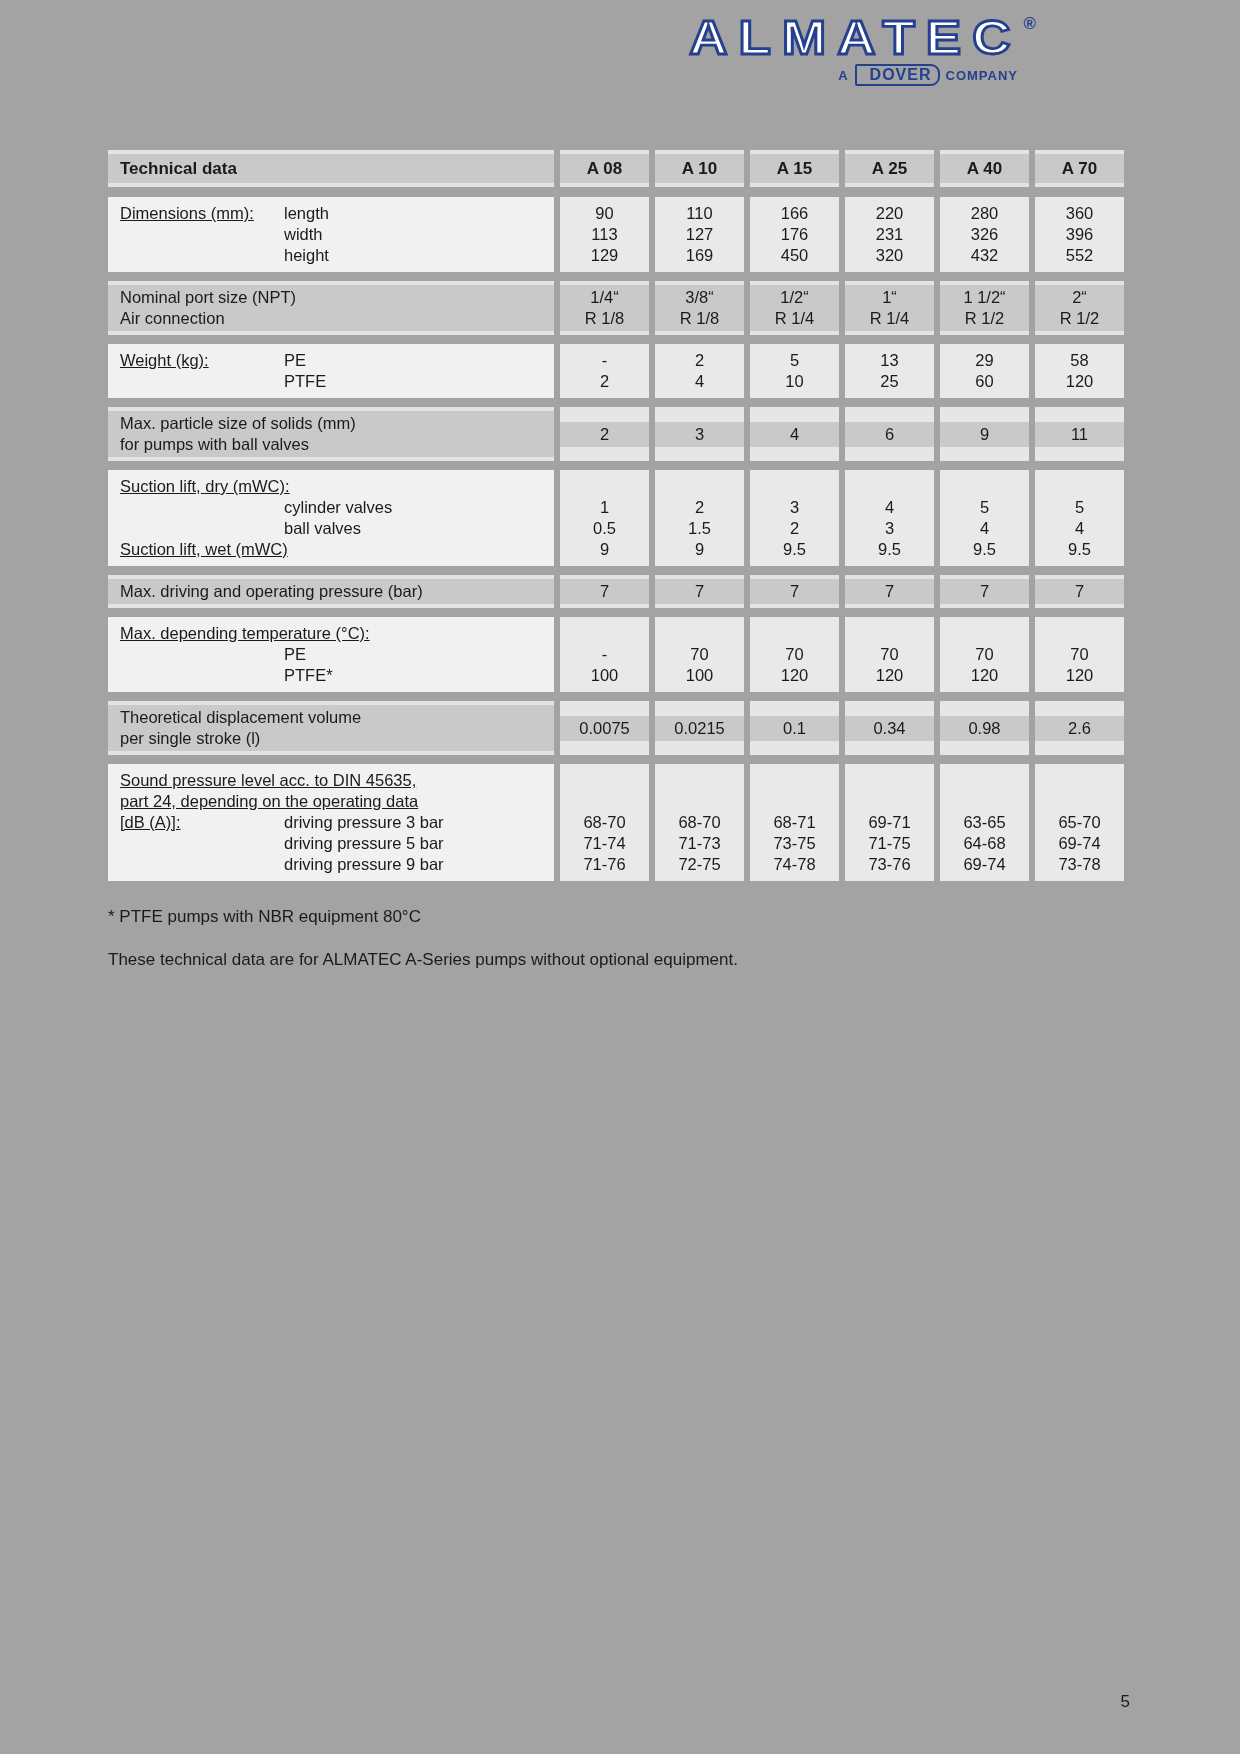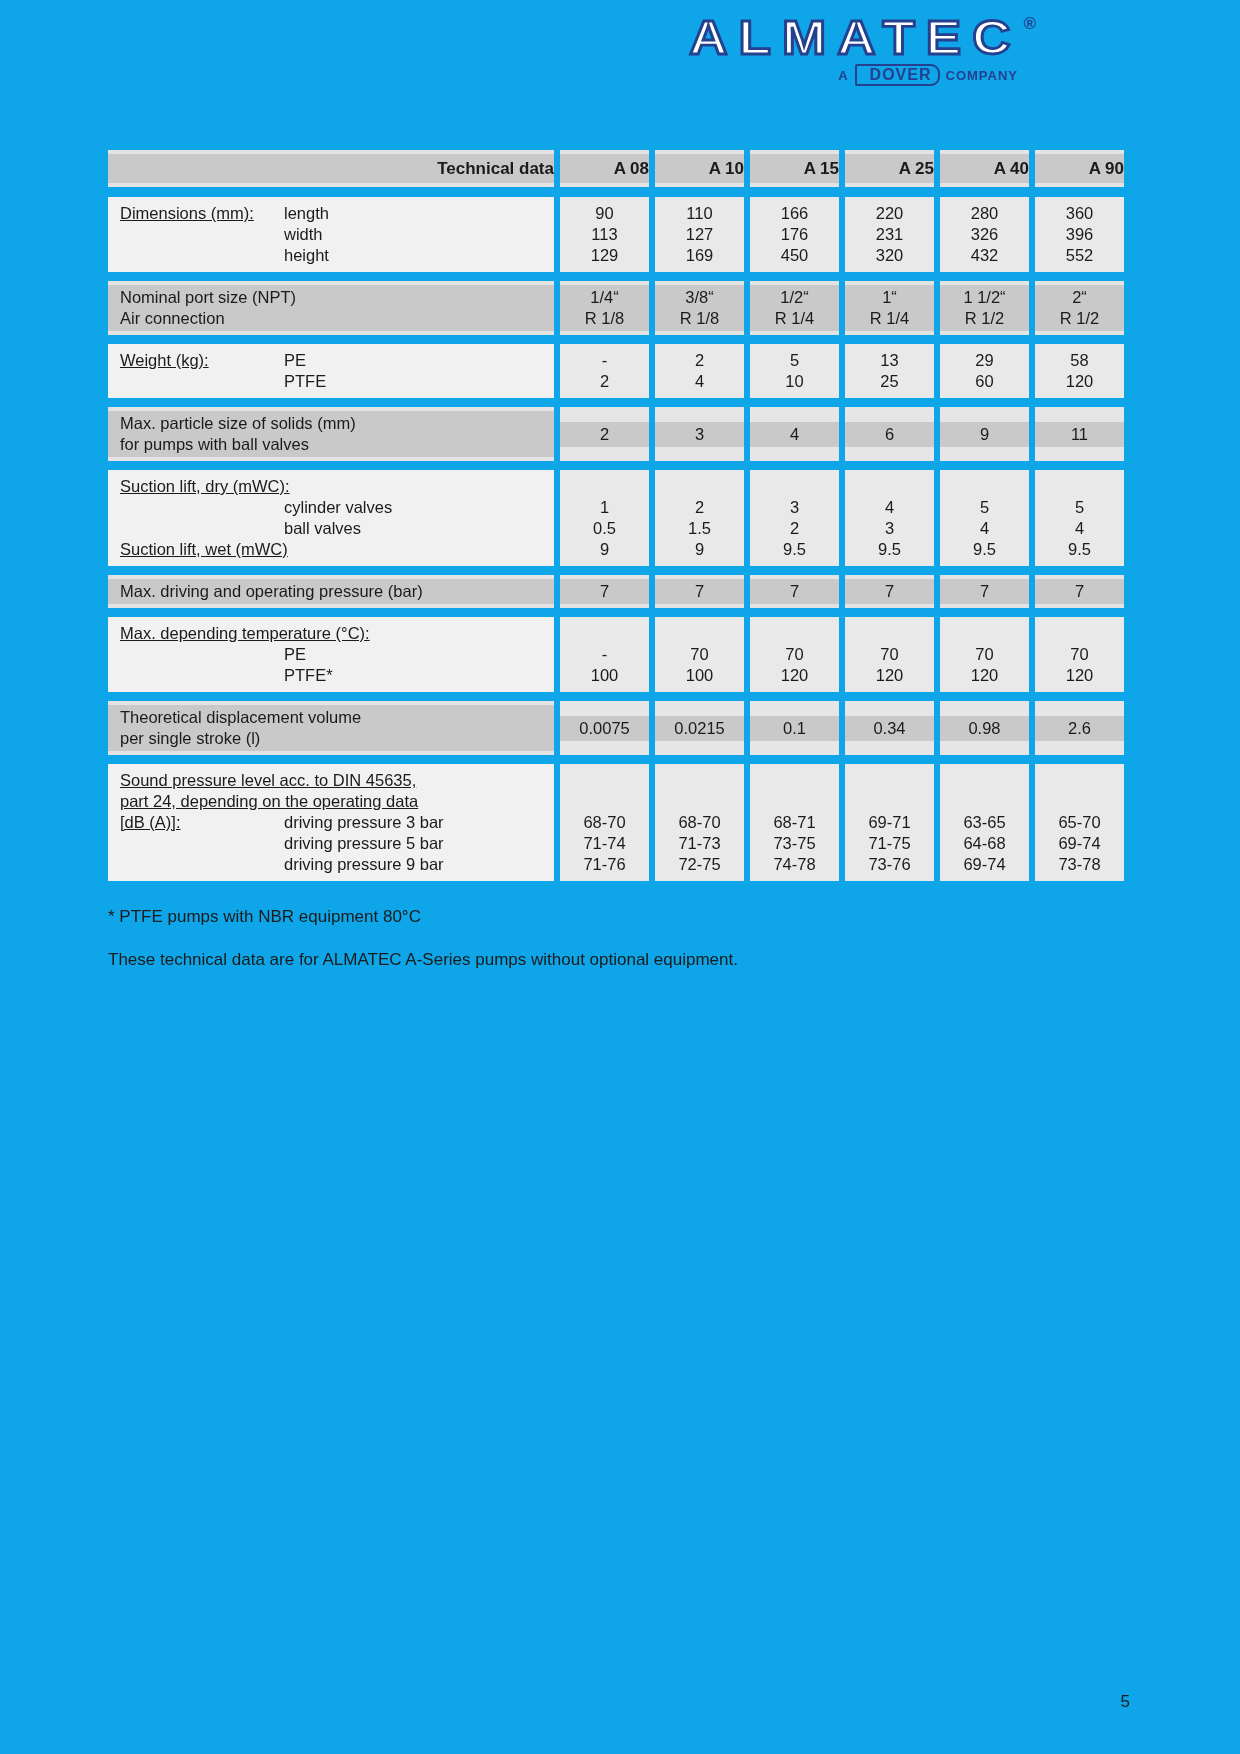--- a/index.html
+++ b/index.html
@@ -3,7 +3,7 @@
 <meta charset="utf-8">
 <style>
   html,body{margin:0;padding:0;background:#ffffff;}
-  .page{position:relative;width:1240px;height:1754px;background:#0ea5e9;overflow:hidden;
+  .page{position:relative;width:1240px;height:1754px;background:#a3a3a3;overflow:hidden;
         font-family:"Liberation Sans","DejaVu Sans",sans-serif;color:#1b1b1b;}
 
   

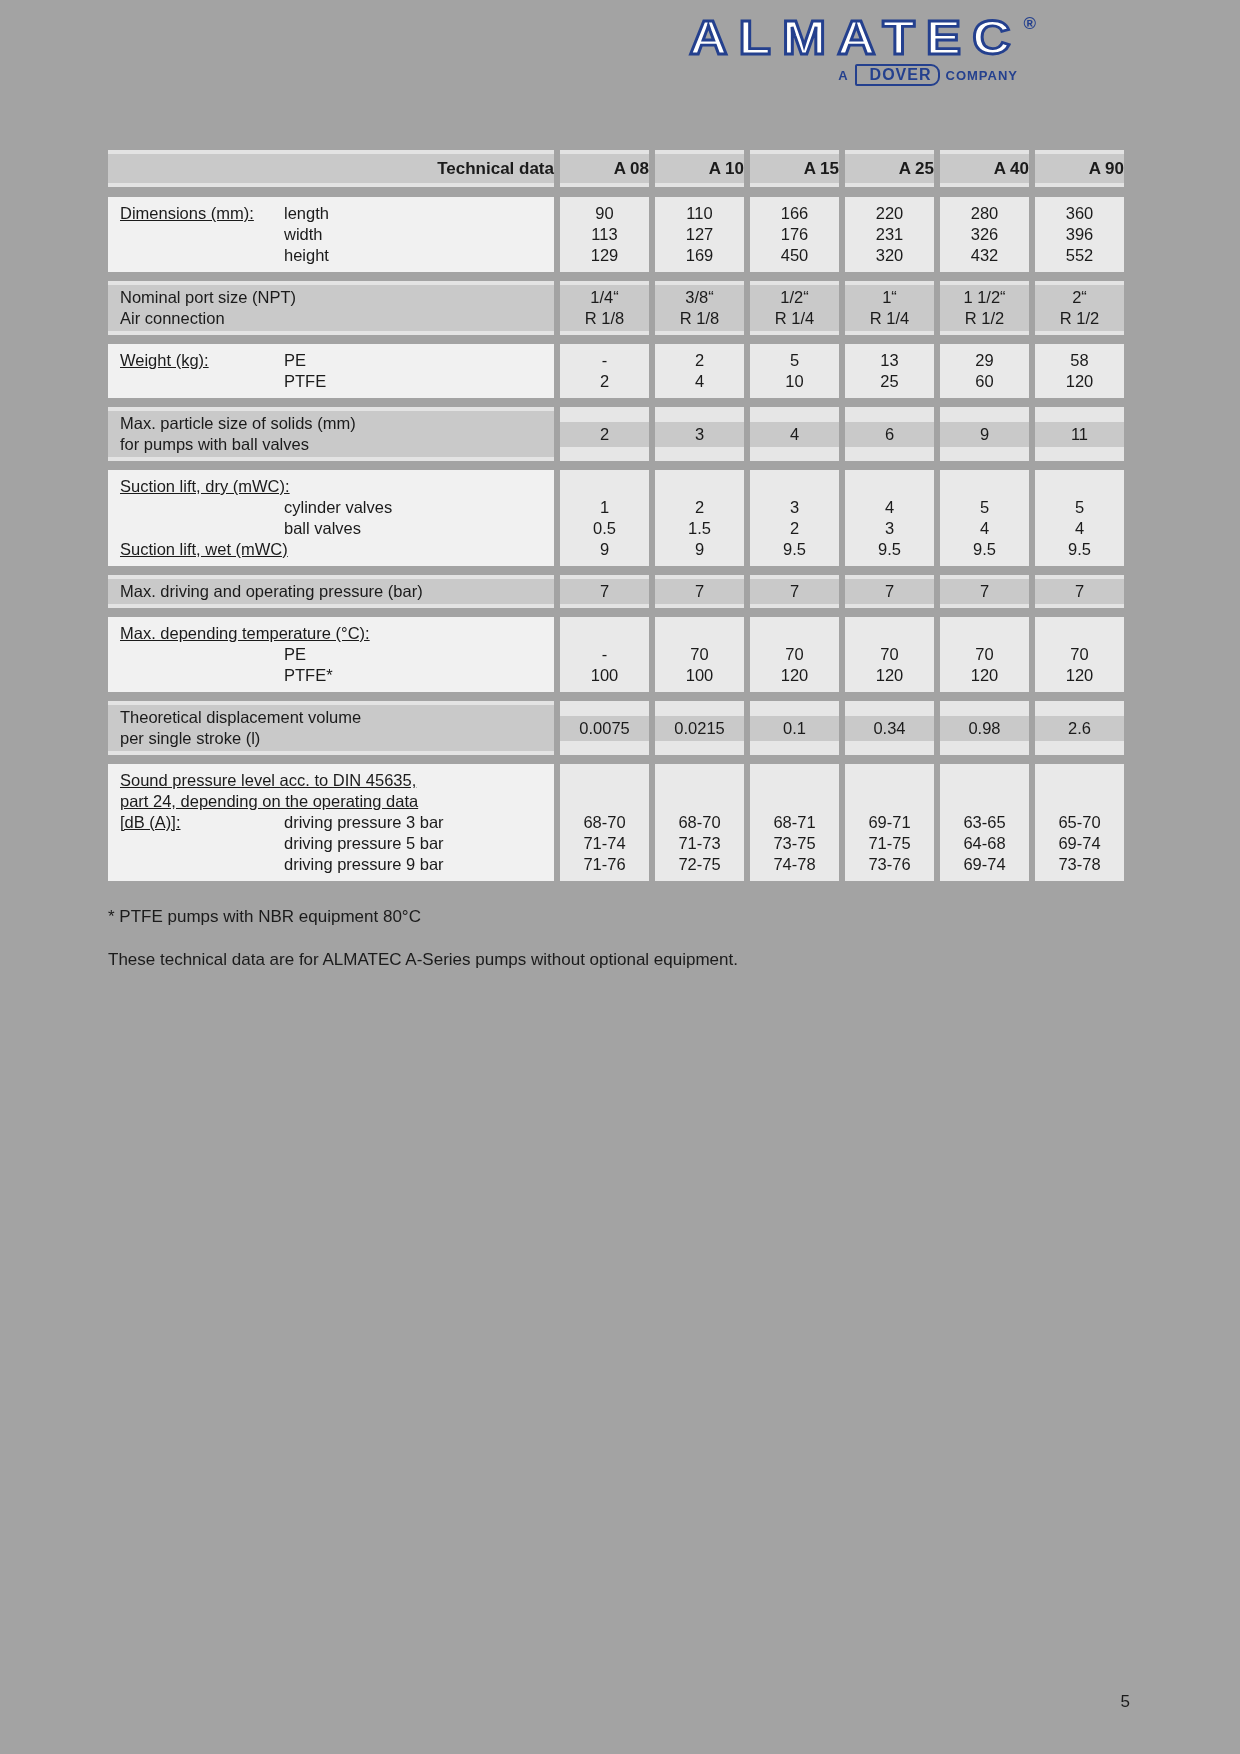--- a/index.html
+++ b/index.html
@@ -27,7 +27,7 @@
   .line .l{padding-left:12px;}
   .line .ind{position:absolute;left:176px;top:0;}
   .center{text-align:center;}
-  .bold{font-weight:bold;text-align:right;}
+  .bold{font-weight:bold;}
 
   
   .light .label-cell{background:#f1f1f1;text-decoration:underline;}

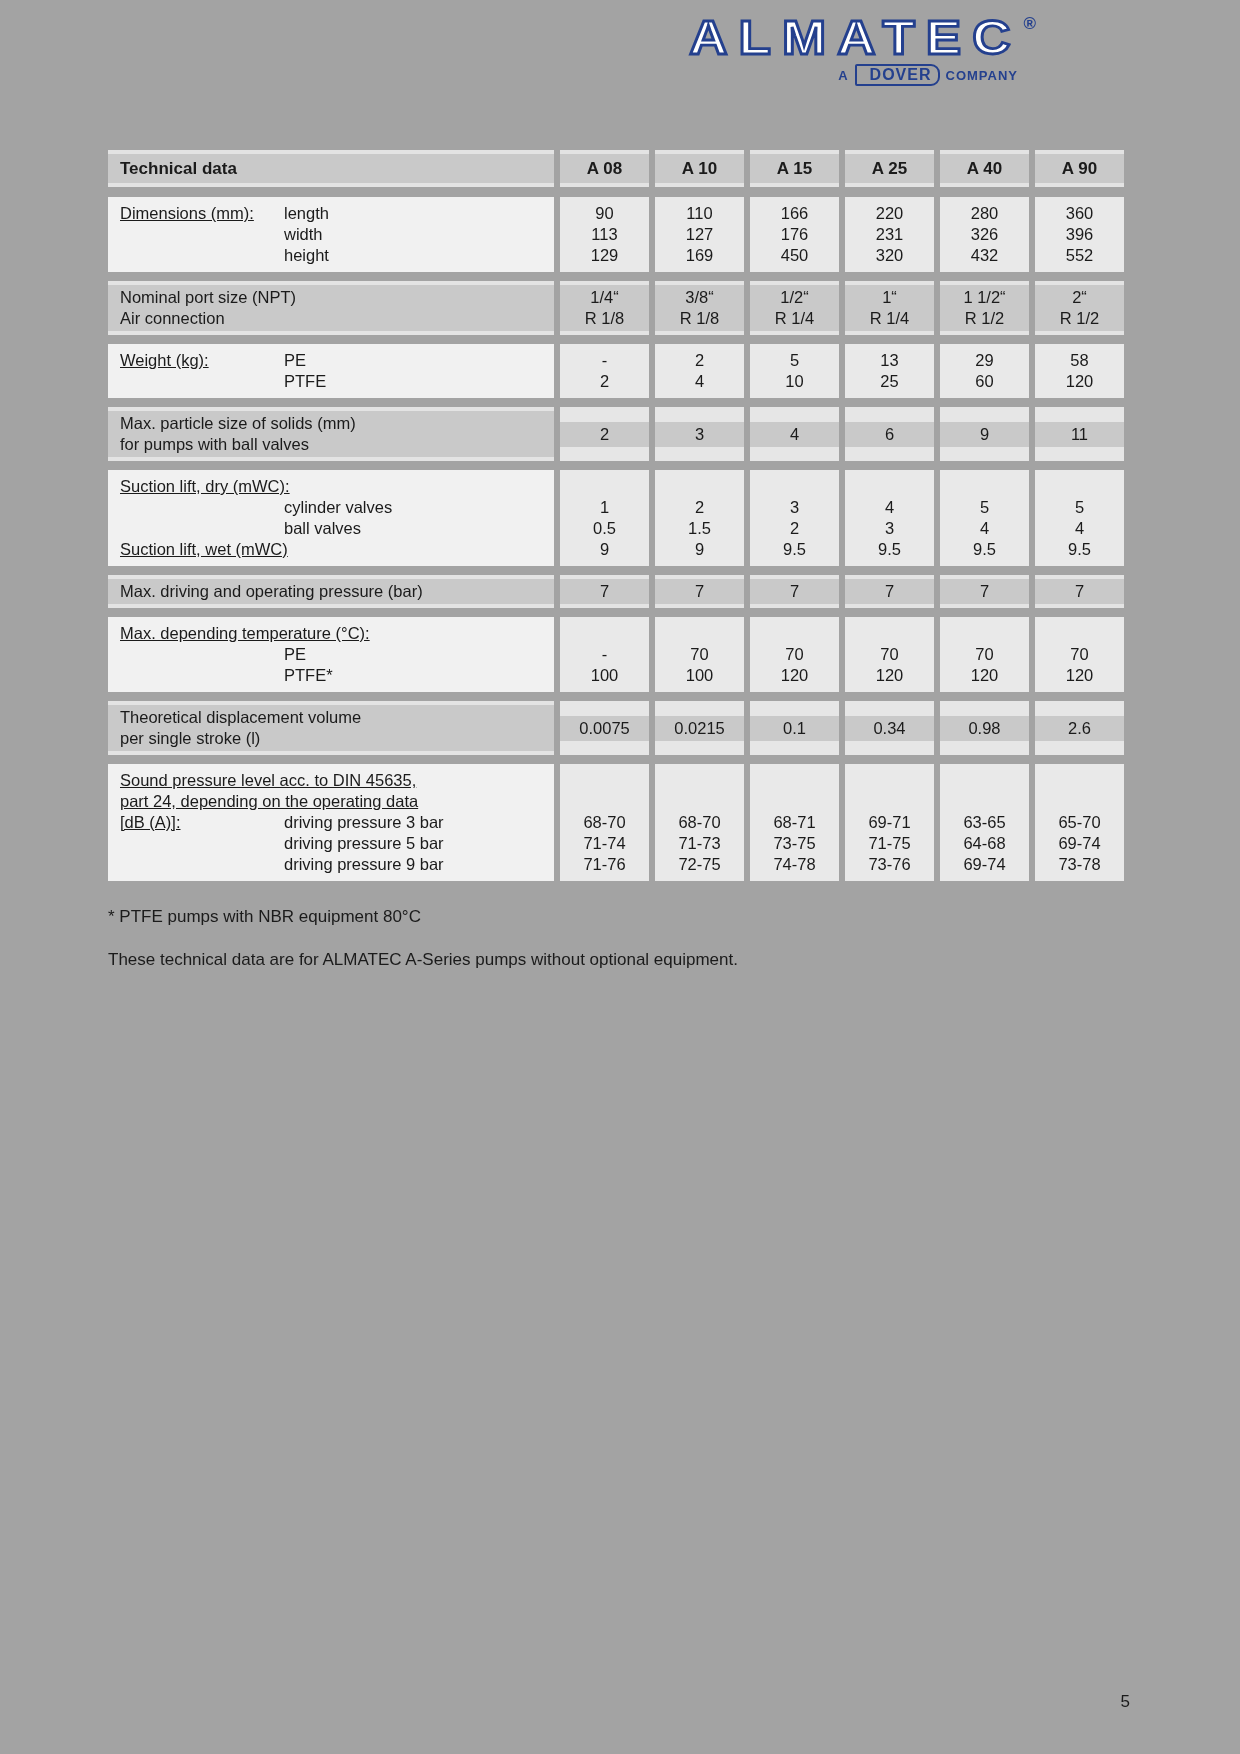--- a/index.html
+++ b/index.html
@@ -106,7 +106,7 @@
           </div>
           <div class="cell value-cell">
             <div class="inner">
-              <div class="line center bold">A 90</div>
+              <div class="line center bold">A 70</div>
             </div>
           </div>
         </div>

